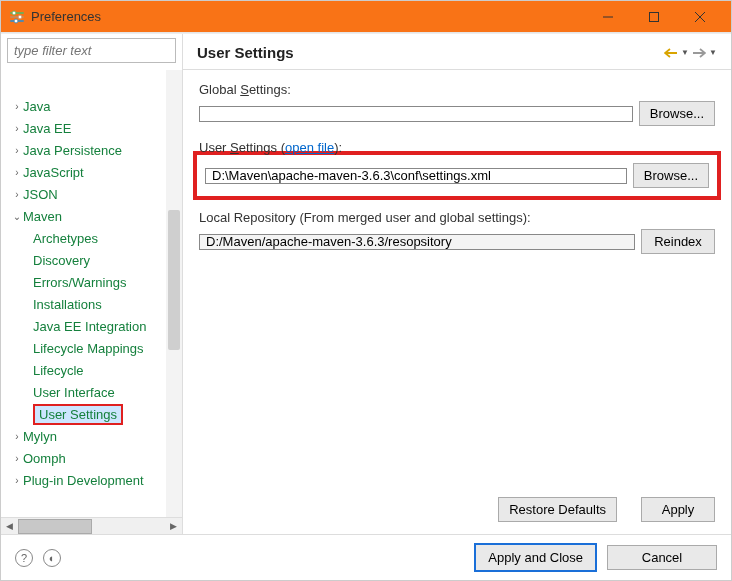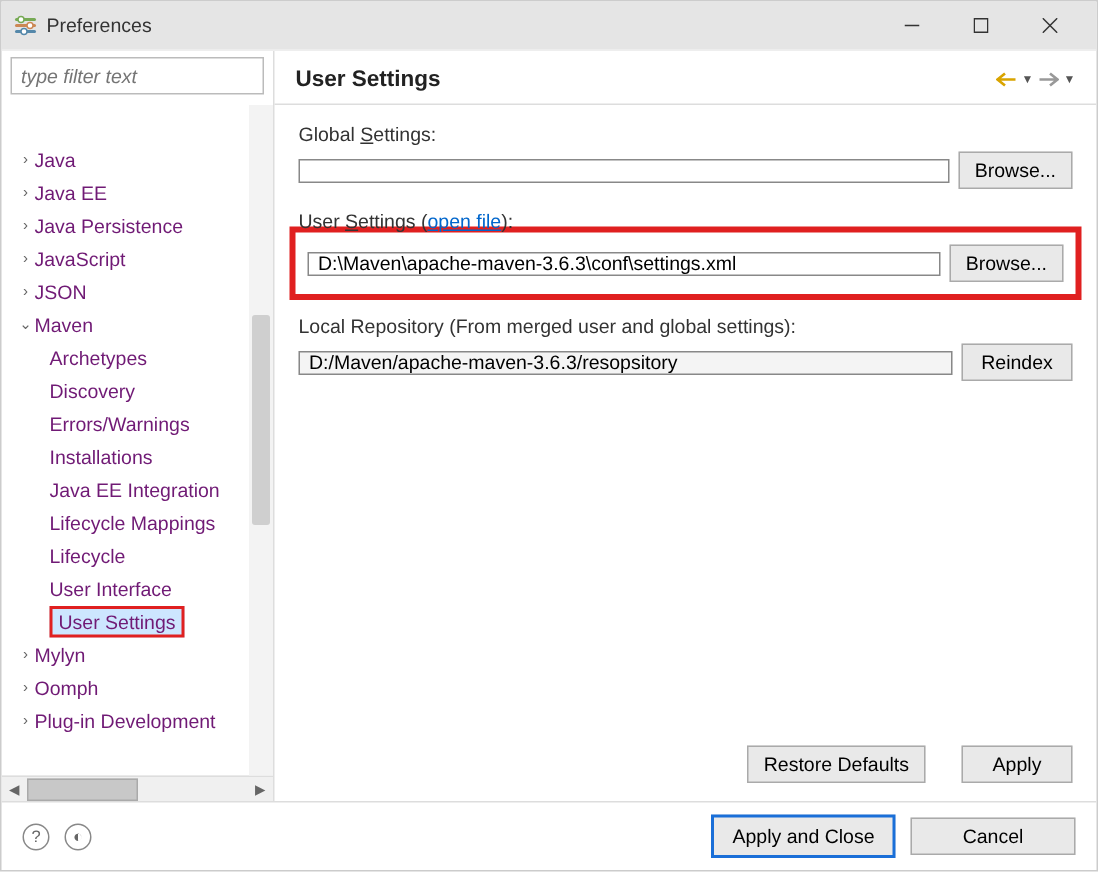--- a/index.html
+++ b/index.html
@@ -5,7 +5,7 @@
 * { box-sizing: border-box; margin: 0; padding: 0; font-family: "Segoe UI", Tahoma, sans-serif; font-size: 13px; }
 body { background: #fff; width: 732px; height: 581px; overflow: hidden; border: 1px solid #ccc; display: flex; flex-direction: column; }
 
-.titlebar { height: 32px; display: flex; align-items: center; padding: 0 8px; border-bottom: 1px solid #e5e5e5; background: #e5e5e5; }
+.titlebar { height: 32px; display: flex; align-items: center; padding: 0 8px; border-bottom: 1px solid #e5e5e5; background: #f97316; }
 .titlebar .icon { width: 16px; height: 16px; margin-right: 6px; }
 .titlebar .title { flex: 1; font-size: 13px; color: #333; }
 .titlebar .winbtn { width: 46px; height: 32px; display: flex; align-items: center; justify-content: center; color: #333; cursor: pointer; }

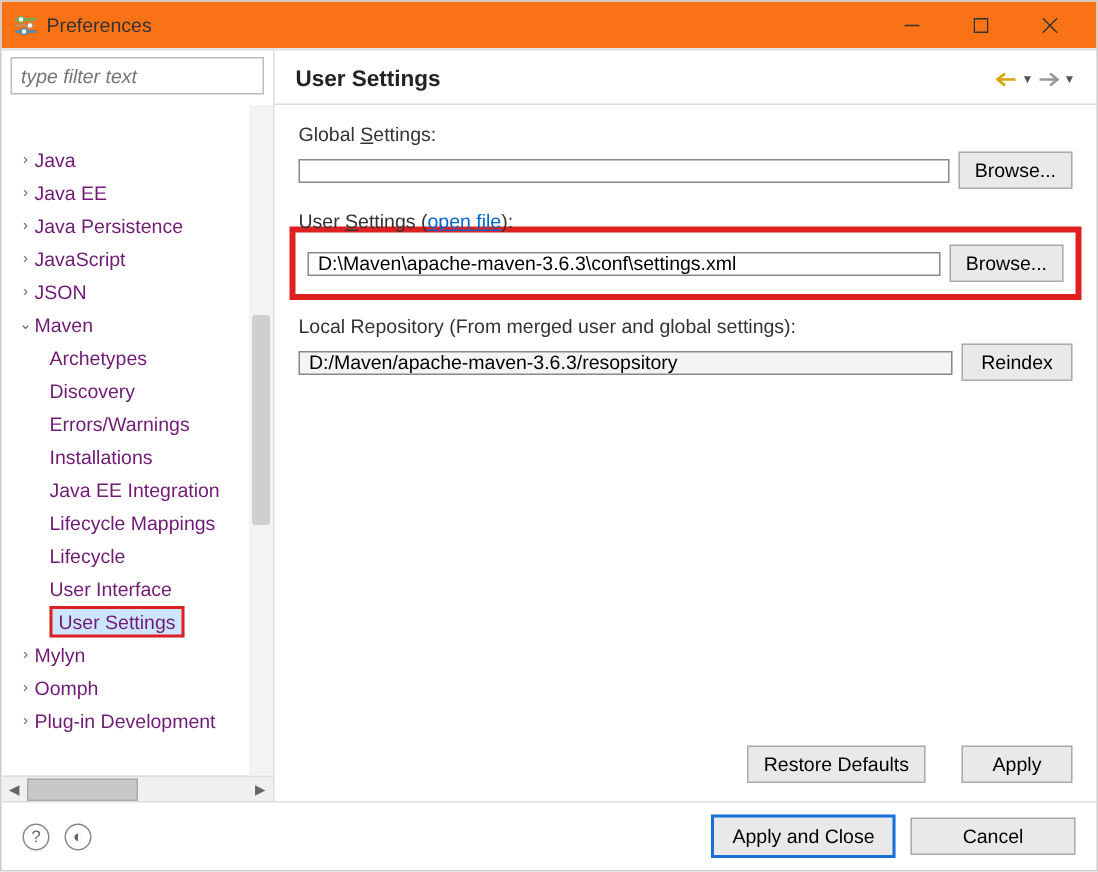--- a/index.html
+++ b/index.html
@@ -19,7 +19,7 @@
 .tree { flex: 1; overflow: hidden; padding: 2px 0; }
 .tree-item { display: flex; align-items: center; height: 22px; cursor: pointer; white-space: nowrap; }
 .tree-item .arrow { width: 12px; text-align: center; font-size: 10px; color: #666; }
-.tree-item .label { color: #701a75; }
+.tree-item .label { color: #15803d; }
 .tree-item.depth-0 { padding-left: 10px; }
 .tree-item.depth-1 { padding-left: 20px; }
 .tree-item.selected .label { border: 2px solid #e02020; padding: 1px 4px; background: #cde6ff; display: inline-block; }

